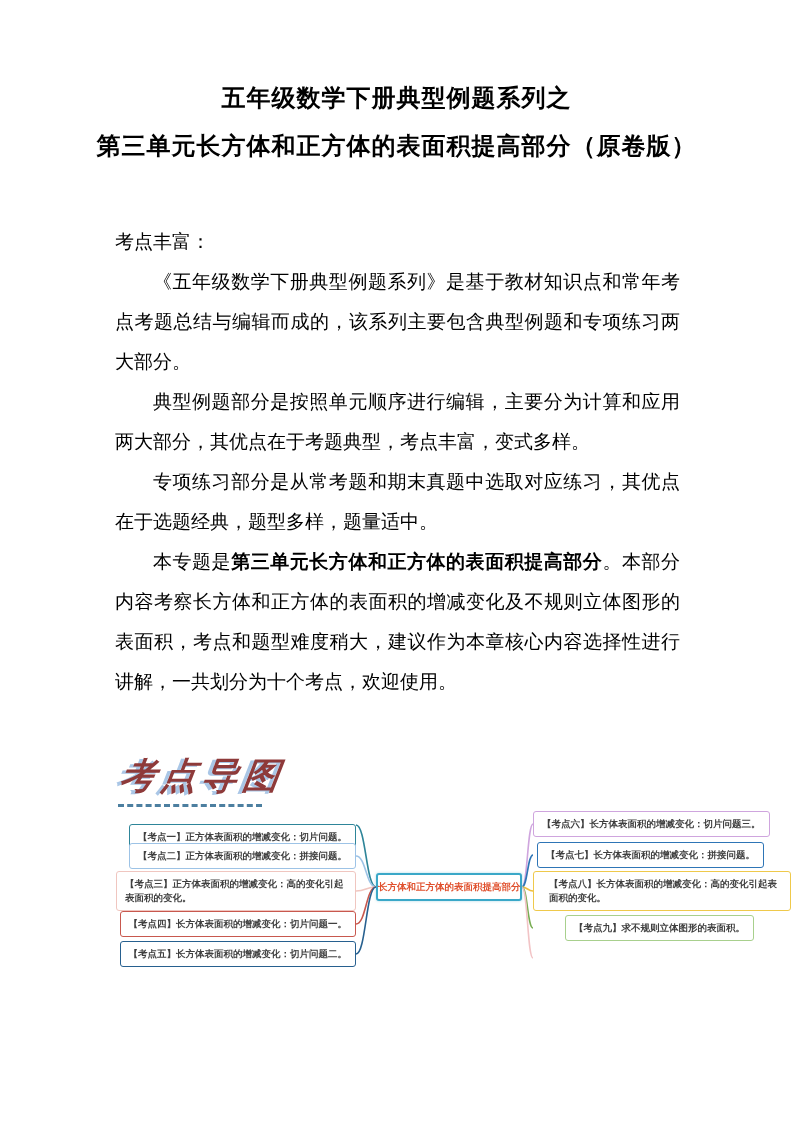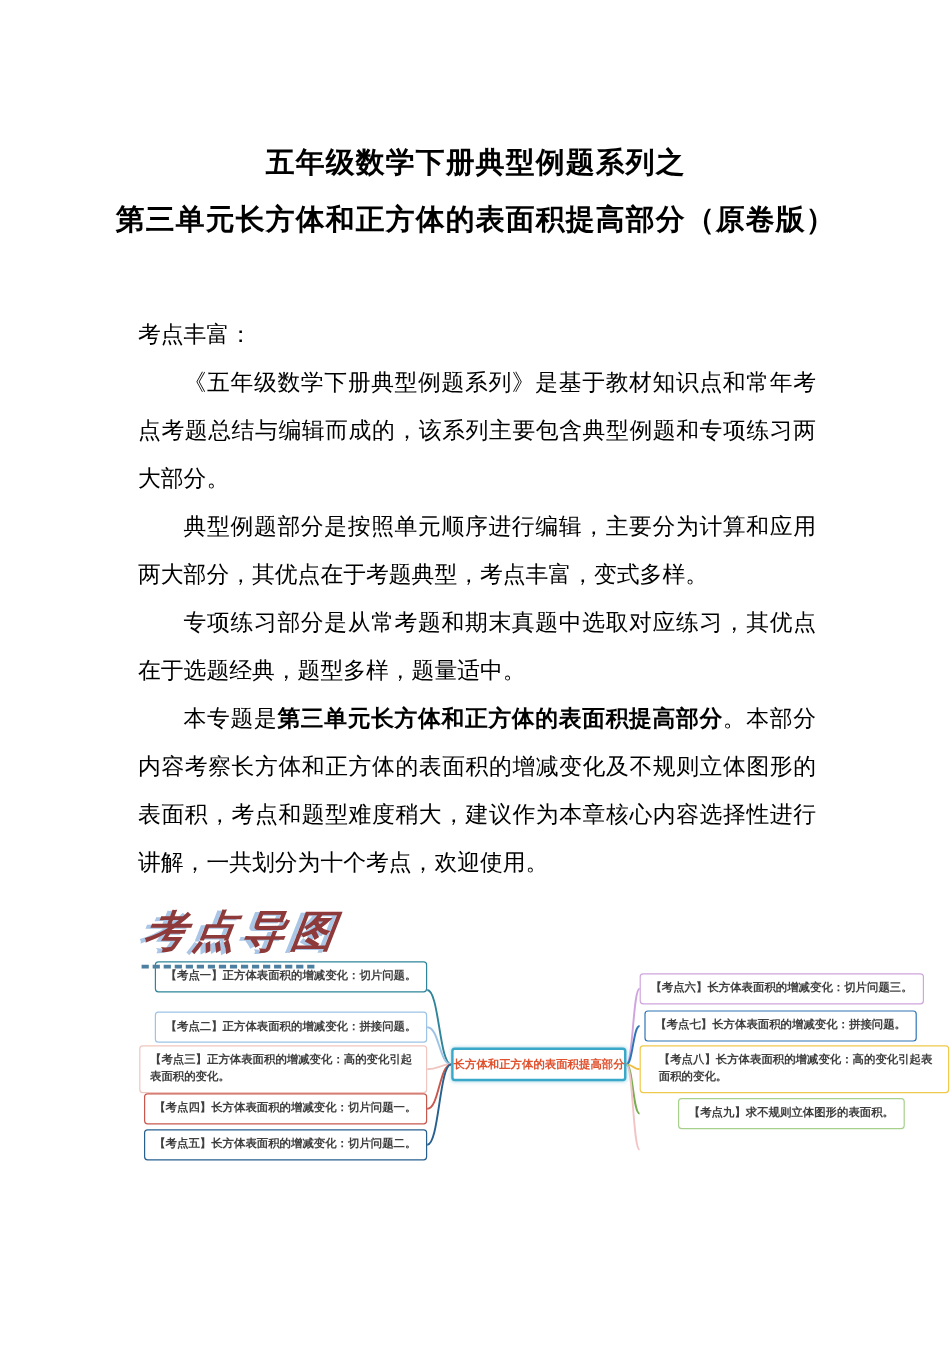--- a/index.html
+++ b/index.html
@@ -17,7 +17,7 @@
   }
 
   
-  .titles { padding-top: 112px; text-align: center; }
+  .titles { padding-top: 74px; text-align: center; }
   .doc-title {
     font-size: 24px;
     font-weight: 700;

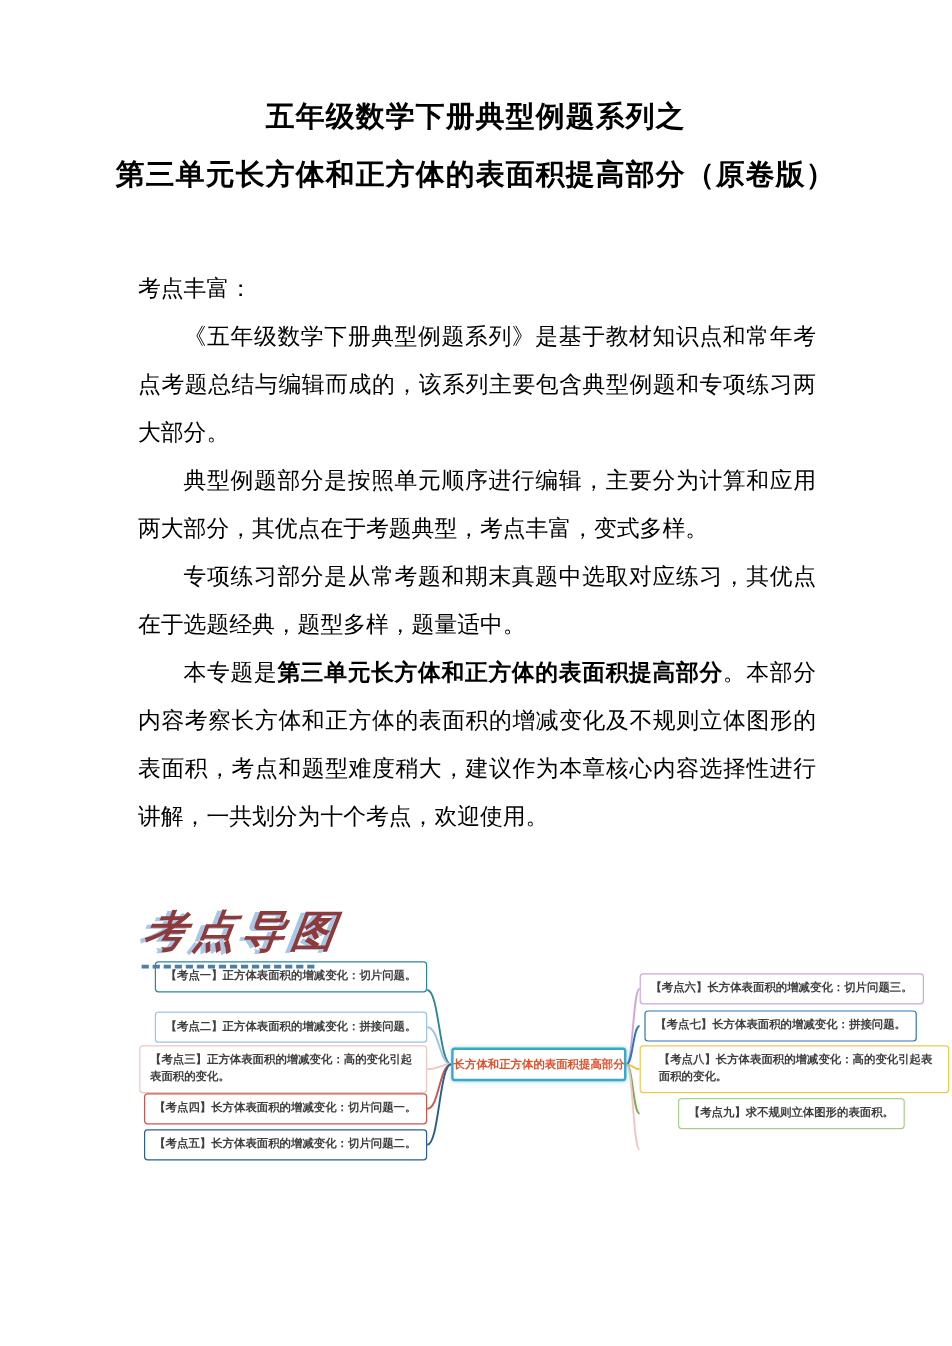--- a/index.html
+++ b/index.html
@@ -147,7 +147,7 @@
       <span>长方体和正方体的表面积提高部分</span>
     </div>
 
-  <div class="mm-node" style="top: 1px; right: 437px; border-color: rgb(46, 133, 153); margin-left: 24px;">【考点一】正方体表面积的增减变化：切片问题。</div>
+  <div class="mm-node" style="top: 24px; right: 437px; border-color: rgb(46, 133, 153); margin-left: 24px;">【考点一】正方体表面积的增减变化：切片问题。</div>
       <div class="mm-node" style="top: 43px; right: 437px; border-color: rgb(157, 195, 230);">【考点二】正方体表面积的增减变化：拼接问题。</div>
       <div class="mm-node wrap" style="top: 71px; right: 437px; max-width: 240px; border-color: rgb(240, 198, 192);">【考点三】正方体表面积的增减变化：高的变化引起表面积的变化。</div>
       <div class="mm-node" style="top: 111px; right: 437px; border-color: rgb(200, 88, 78);">【考点四】长方体表面积的增减变化：切片问题一。</div>

